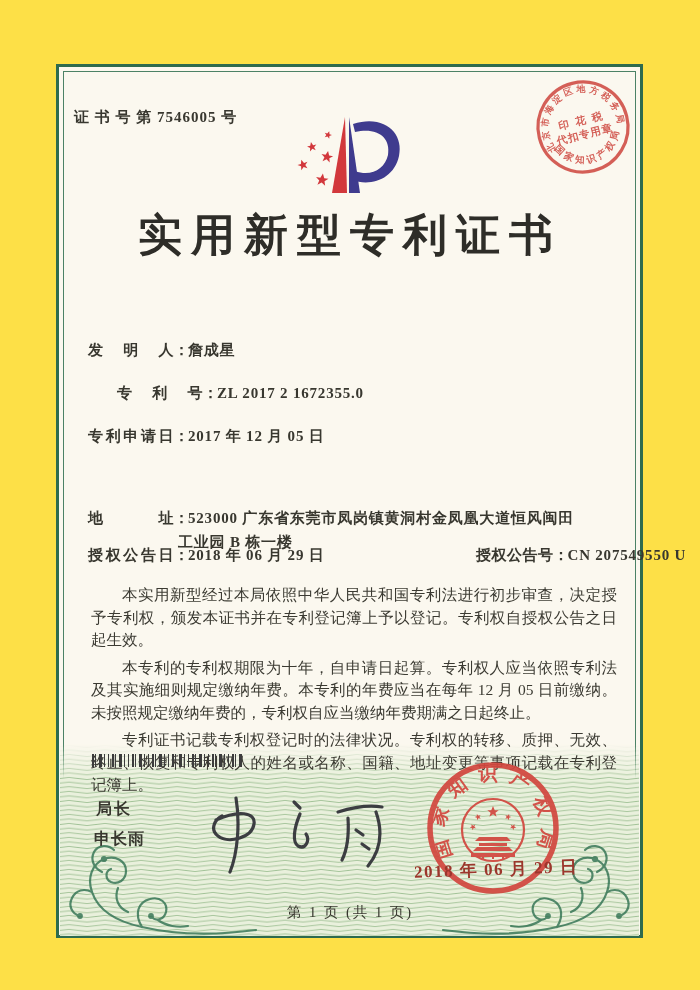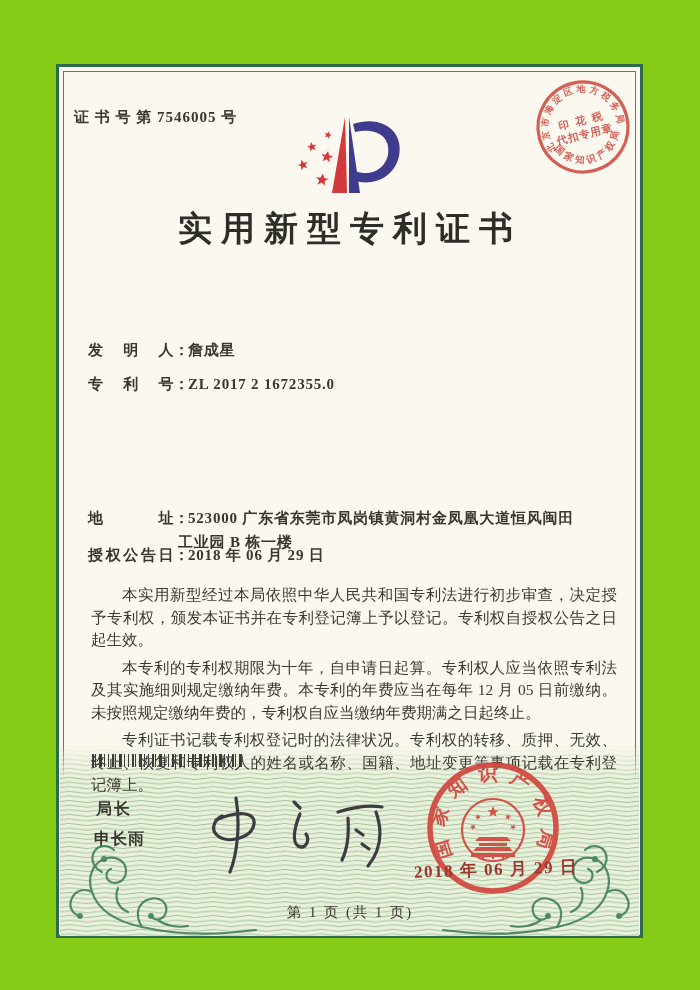--- a/index.html
+++ b/index.html
@@ -3,7 +3,7 @@
 <meta charset="utf-8">
 <style>
   html,body{margin:0;padding:0;background:#e8e4d6;}
-  .page{position:relative;width:700px;height:990px;background:#84cc16;overflow:hidden;
+  .page{position:relative;width:700px;height:990px;background:#fde047;overflow:hidden;
         font-family:"Liberation Serif","DejaVu Serif",serif;color:#38372f;}
   .frame{position:absolute;left:56px;top:64px;width:581px;height:868px;
          border:3px solid #2e6b4e;background:#fbf8ef;box-sizing:content-box;}

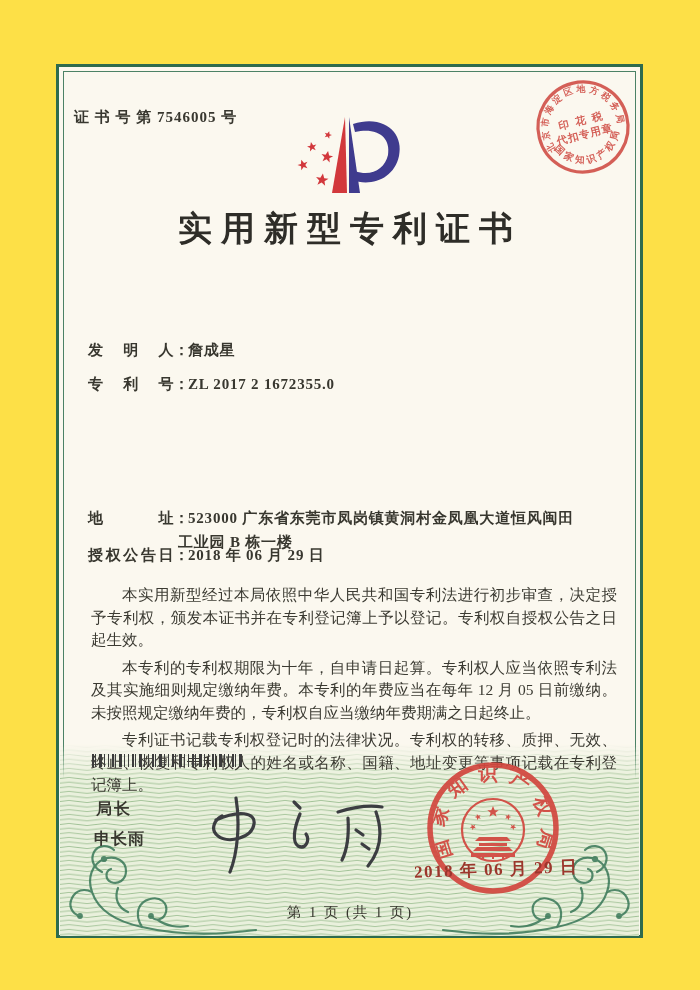--- a/index.html
+++ b/index.html
@@ -10,7 +10,7 @@
   .frame-inner{position:absolute;inset:4px;border:1px solid #4c8266;}
   .abs{position:absolute;white-space:nowrap;}
   .cert-no{left:74px;top:108px;font-size:15px;letter-spacing:1px;font-weight:600;}
-  .title{left:0;right:0;top:206px;text-align:center;font-size:34px;font-weight:700;
+  .title{left:0;right:0;top:206px;text-align:center;font-size:44px;font-weight:700;
          letter-spacing:9px;color:#2e2d28;}
   .row{left:88px;font-size:15px;font-weight:600;letter-spacing:.5px;}
   .lbl{display:inline-block;width:86px;text-align:justify;text-align-last:justify;vertical-align:top;}

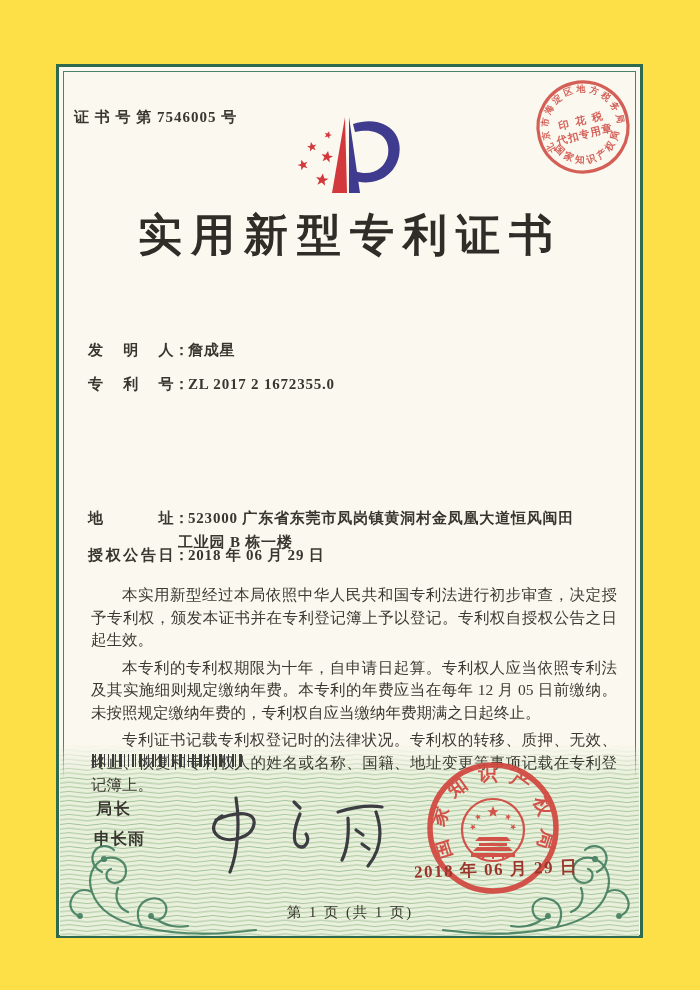--- a/index.html
+++ b/index.html
@@ -113,7 +113,7 @@
   <div class="abs row" style="top:341px;">
     <span class="lbl">发明人</span><span class="colon">：</span><span class="val">詹成星</span>
   </div>
-  <div class="abs row" style="top:375px;">
+  <div class="abs row" style="top:384px;margin-left:29px;">
     <span class="lbl">专利号</span><span class="colon">：</span><span class="val">ZL 2017 2 1672355.0</span>
   </div>
   <div class="abs row" style="top:509px;">

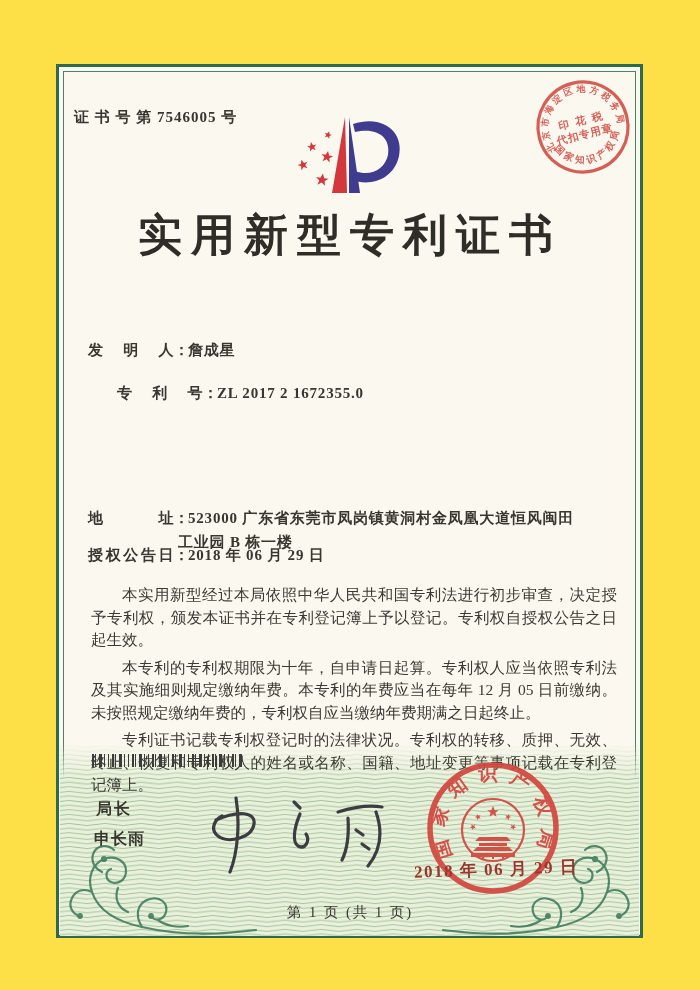--- a/index.html
+++ b/index.html
@@ -116,6 +116,9 @@
   <div class="abs row" style="top:384px;margin-left:29px;">
     <span class="lbl">专利号</span><span class="colon">：</span><span class="val">ZL 2017 2 1672355.0</span>
   </div>
+  <div class="abs row" style="top:427px;">
+    <span class="lbl">专利申请日</span><span class="colon">：</span><span class="val">2017 年 12 月 05 日</span>
+  </div>
   <div class="abs row" style="top:509px;">
     <span class="lbl">地址</span><span class="colon">：</span><span class="val">523000 广东省东莞市凤岗镇黄洞村金凤凰大道恒风闽田</span>
   </div>

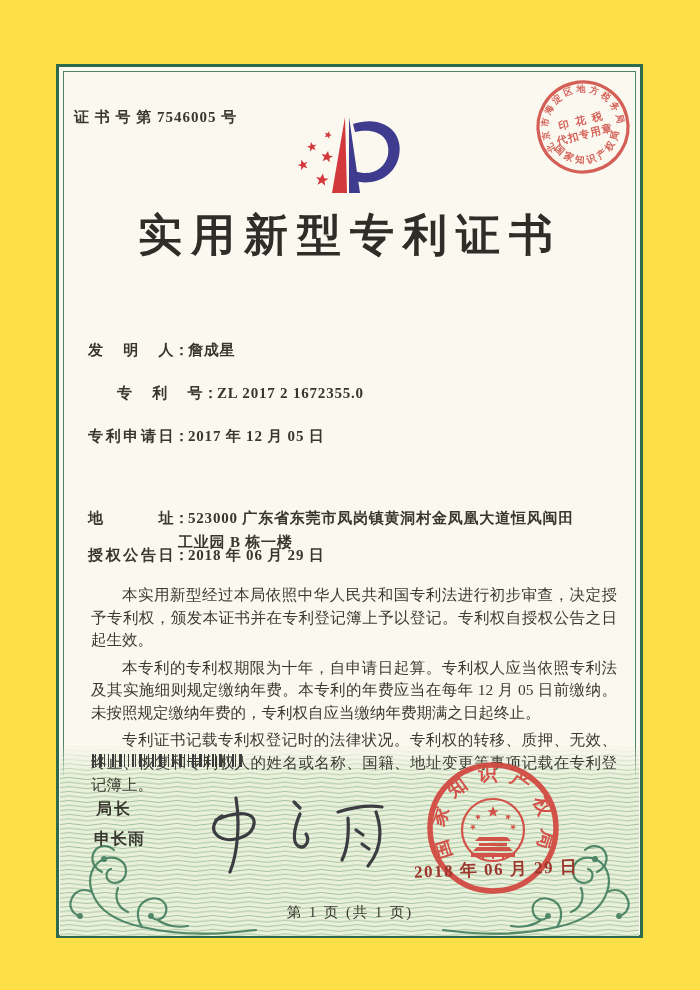--- a/index.html
+++ b/index.html
@@ -125,6 +125,9 @@
   <div class="abs addr2">工业园 B 栋一楼</div>
   <div class="abs row" style="top:546px;">
     <span class="lbl">授权公告日</span><span class="colon">：</span><span class="val">2018 年 06 月 29 日</span>
+    <span class="grant2">
+      <span>授权公告号</span><span class="colon">：</span><span class="val">CN 207549550 U</span>
+    </span>
   </div>
 
   <div class="body-text">

